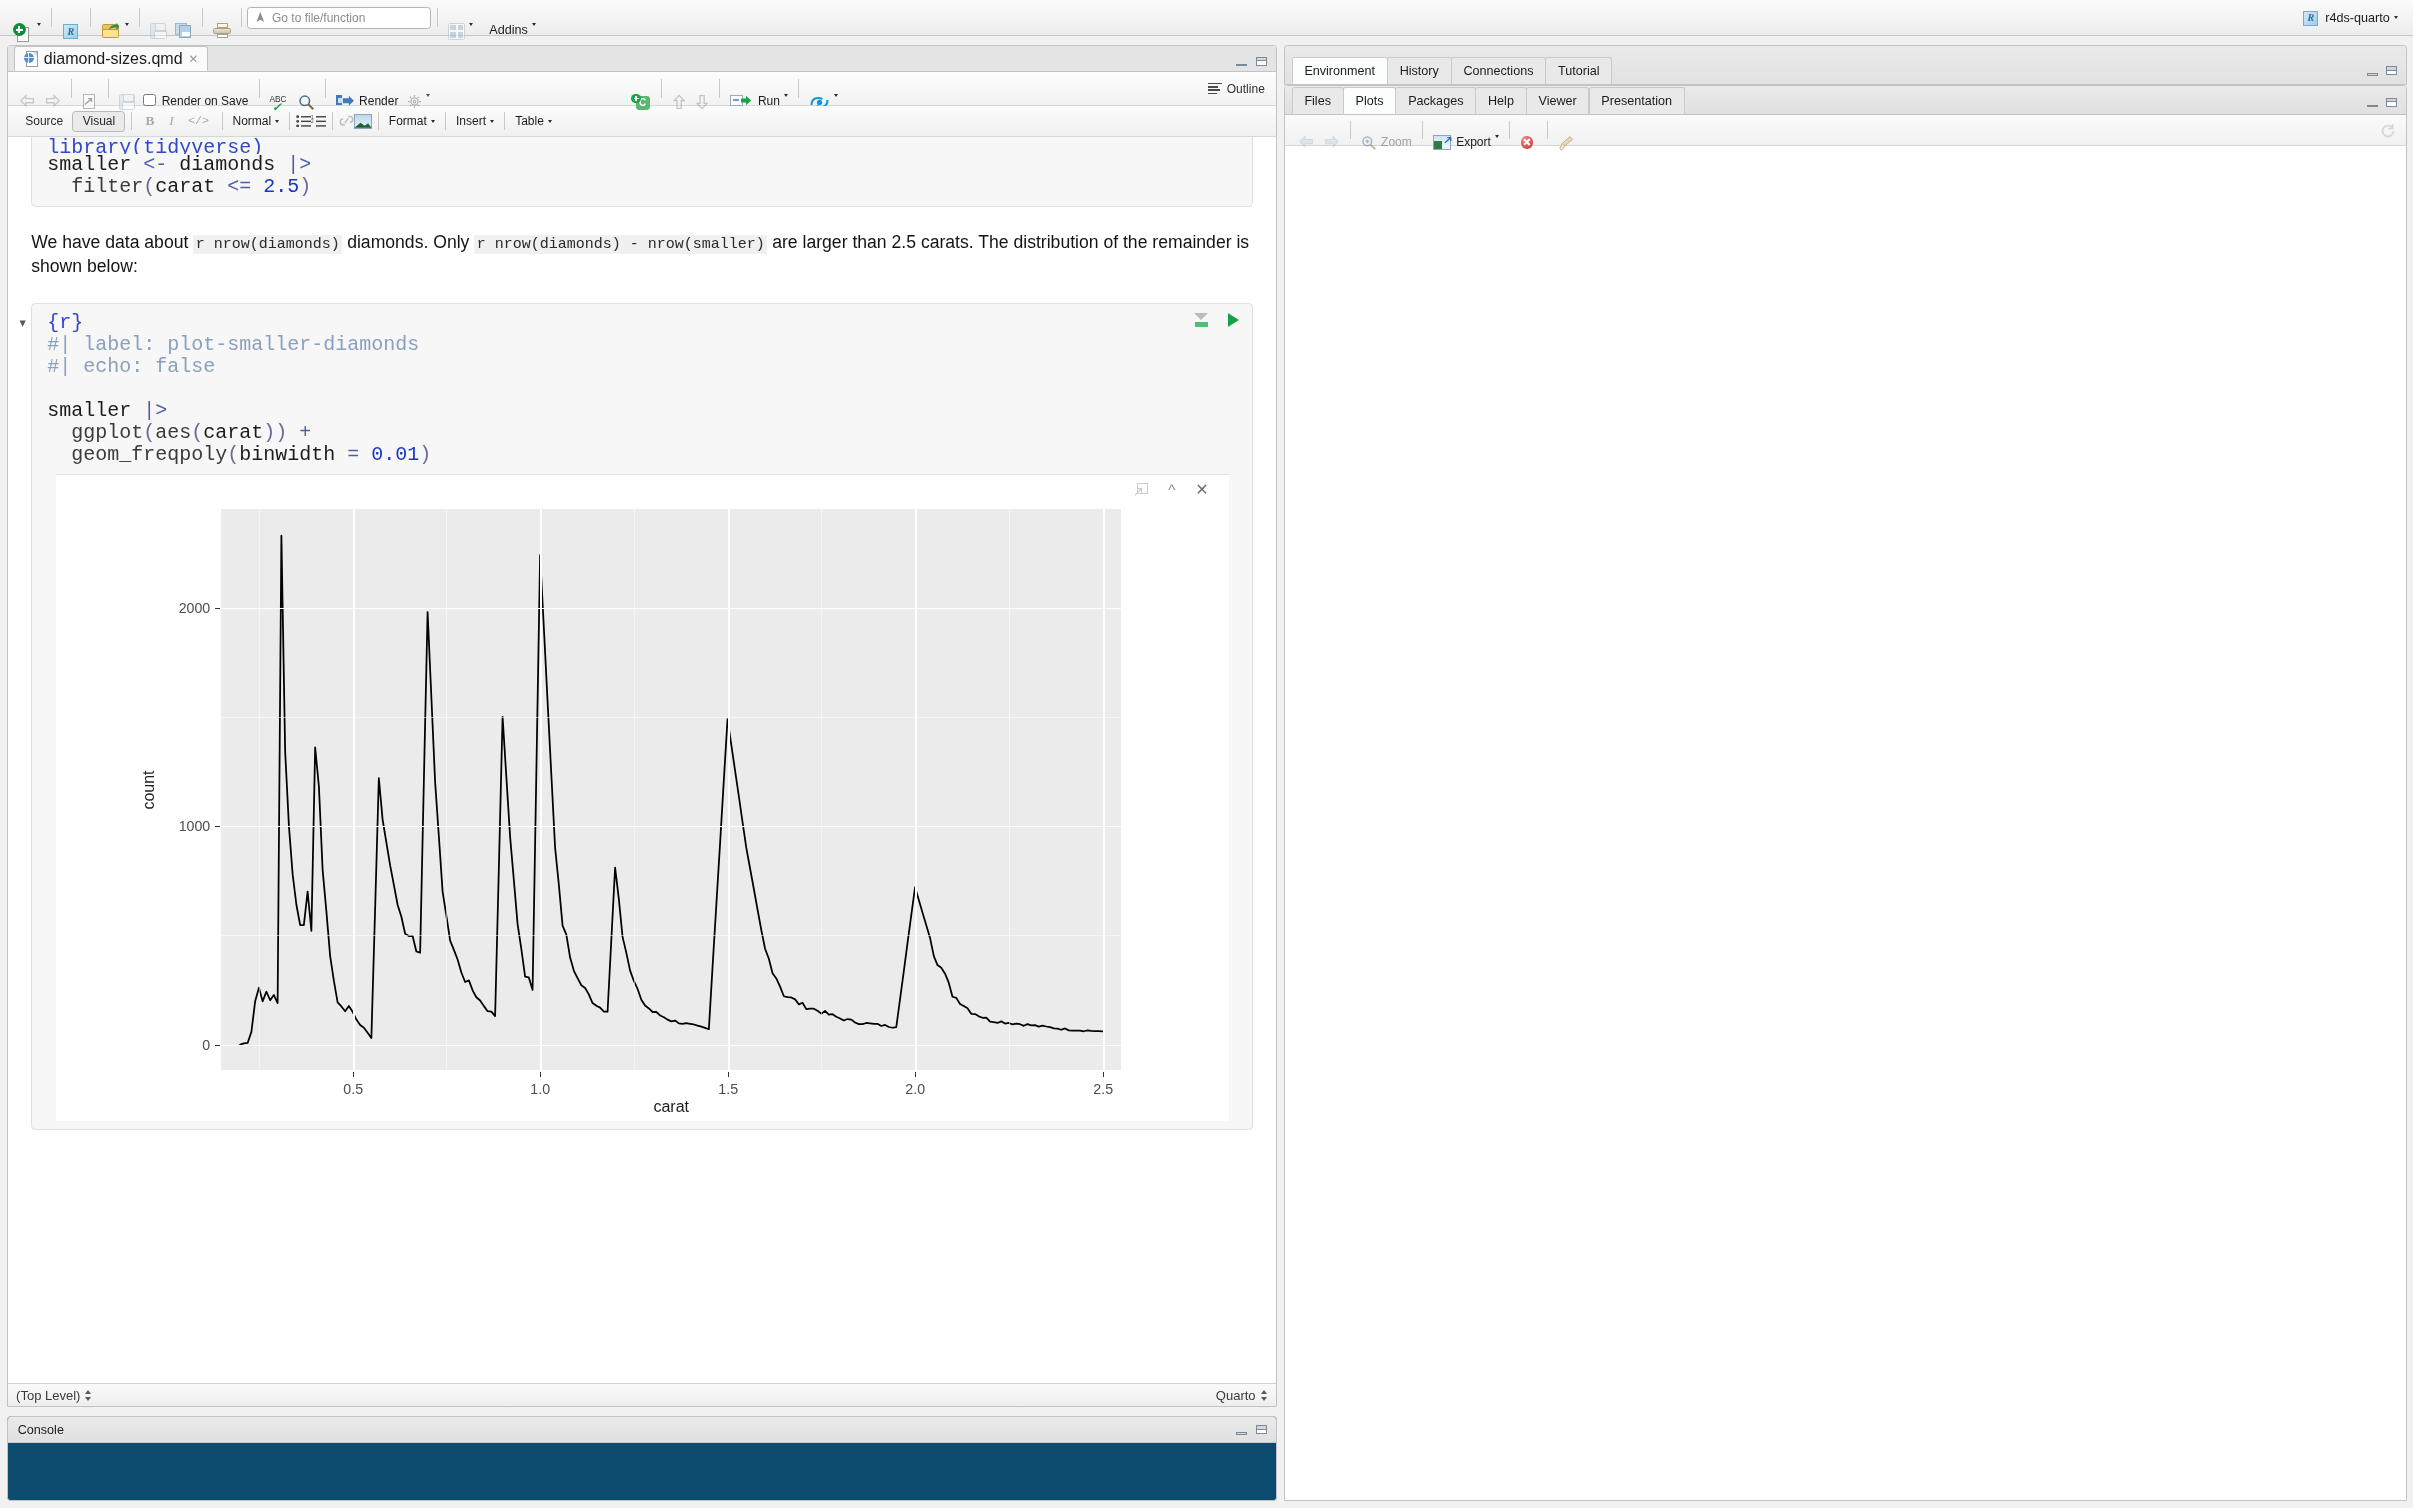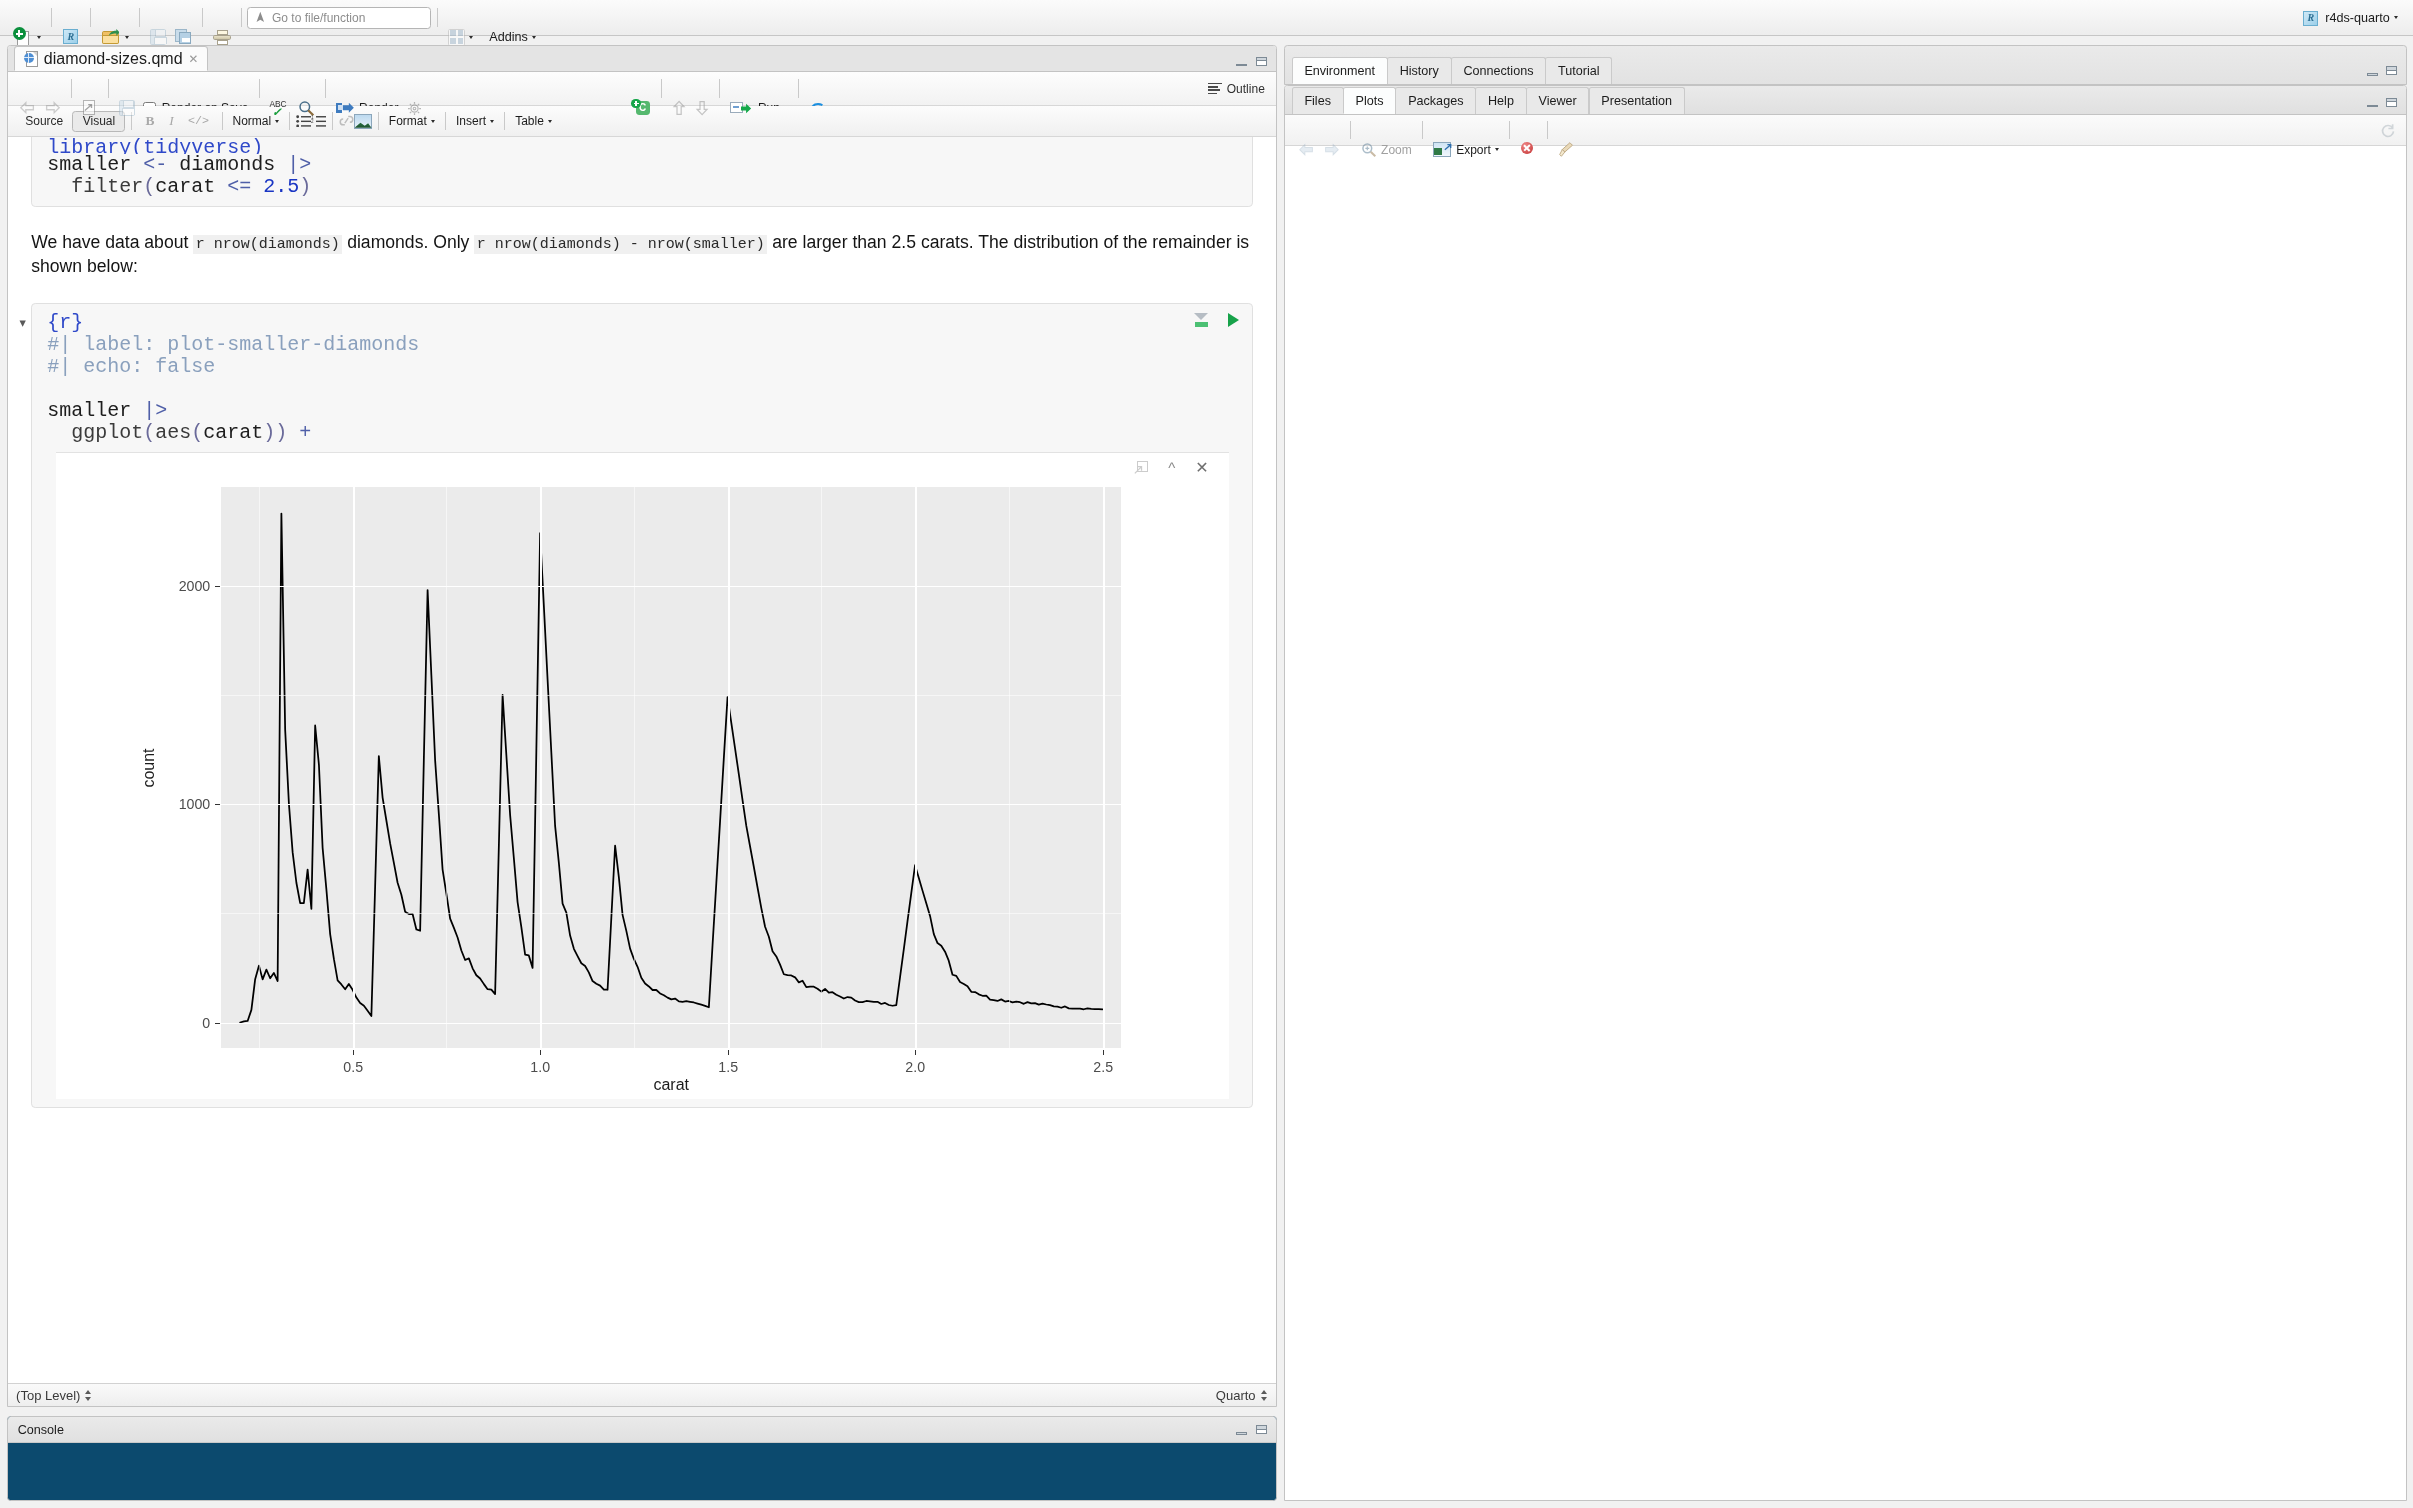--- a/index.html
+++ b/index.html
@@ -19,7 +19,7 @@
     display: flex; align-items: center; padding: 0 8.4px;
   }
   .tb-btn {
-    display: flex; align-items: center; justify-content: center;
+    display: flex; justify-content: center;
     height: 28.5px; padding: 0 4.2px; cursor: pointer; border-radius: 2.5px; margin-top: 39px;
   }
   .tb-sep { width: 0.8px; height: 18.4px; background: #c9c9c9; margin: 0 5.9px; }

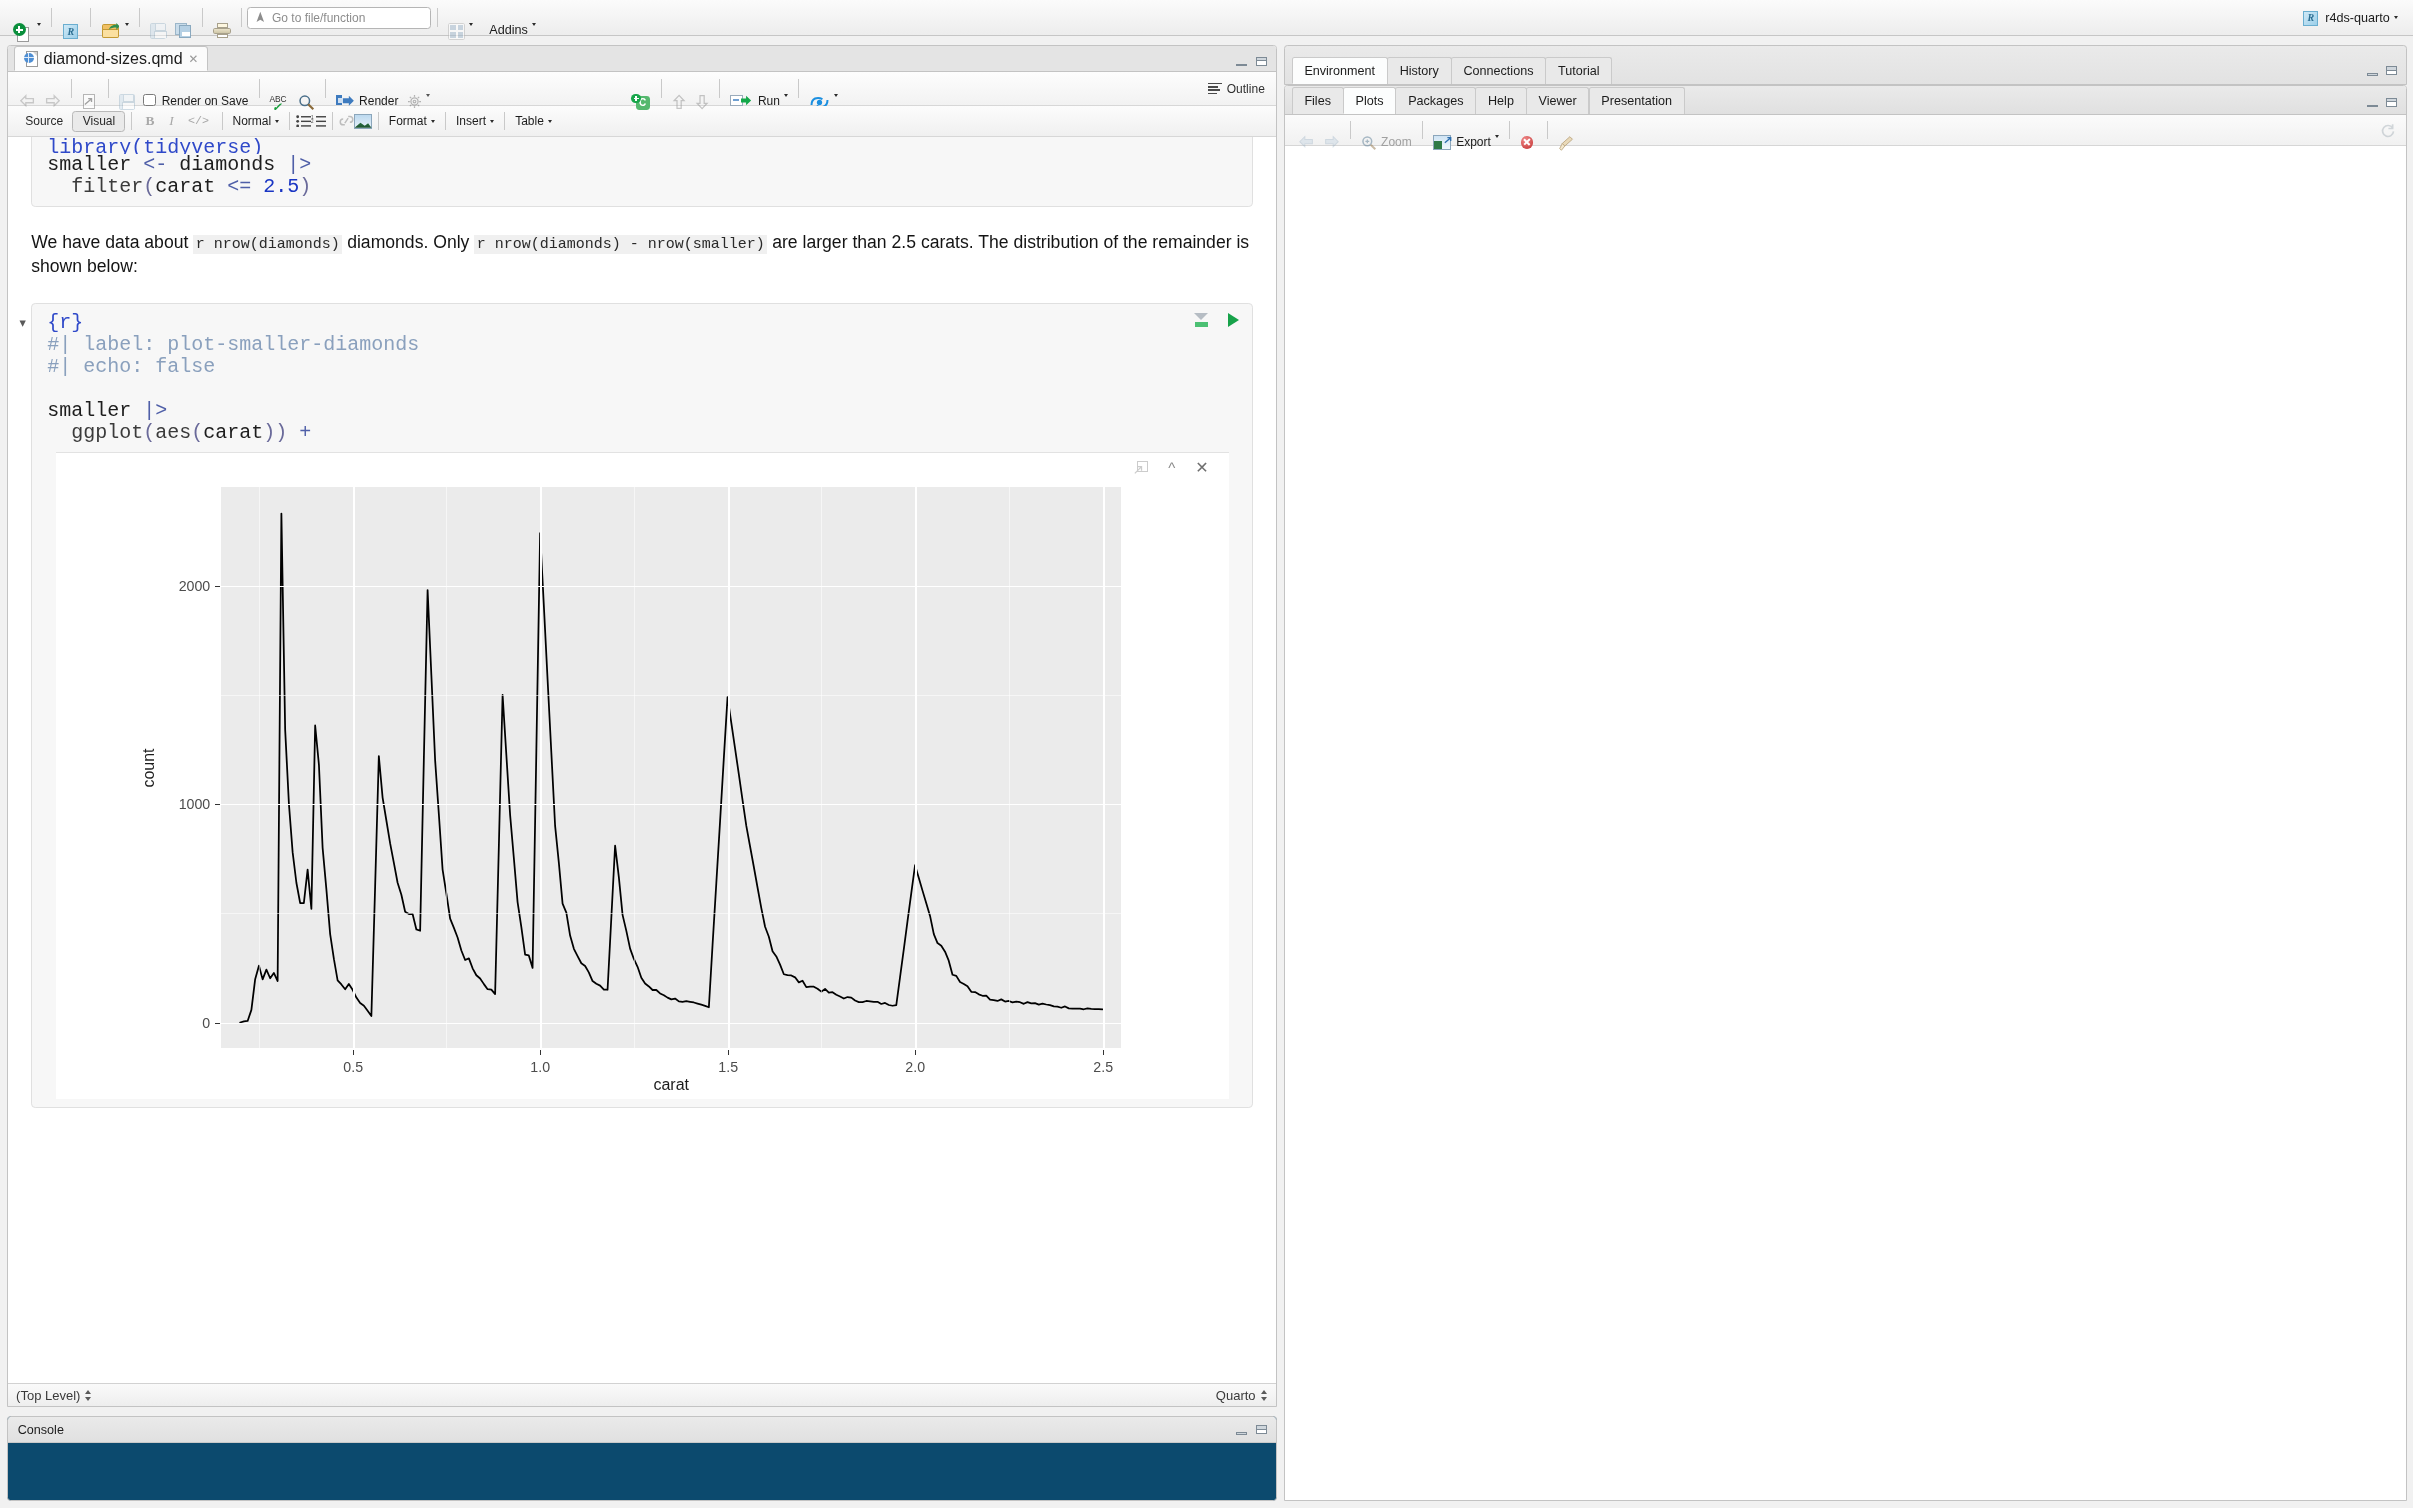--- a/index.html
+++ b/index.html
@@ -625,6 +625,7 @@
           <div class="code-line">&nbsp;</div>
           <div class="code-line"><span>smaller </span><span class="k-op">|&gt;</span></div>
           <div class="code-line"><span>  </span><span class="k-fn">ggplot</span><span class="k-paren">(</span><span class="k-fn">aes</span><span class="k-paren">(</span><span>carat</span><span class="k-paren">))</span><span class="k-op"> +</span></div>
+          <div class="code-line"><span>  </span><span class="k-fn">geom_freqpoly</span><span class="k-paren">(</span><span>binwidth </span><span class="k-op">= </span><span class="k-num">0.01</span><span class="k-paren">)</span></div>
 
           <div id="plot-output">
             <div id="plot-output-bar">

